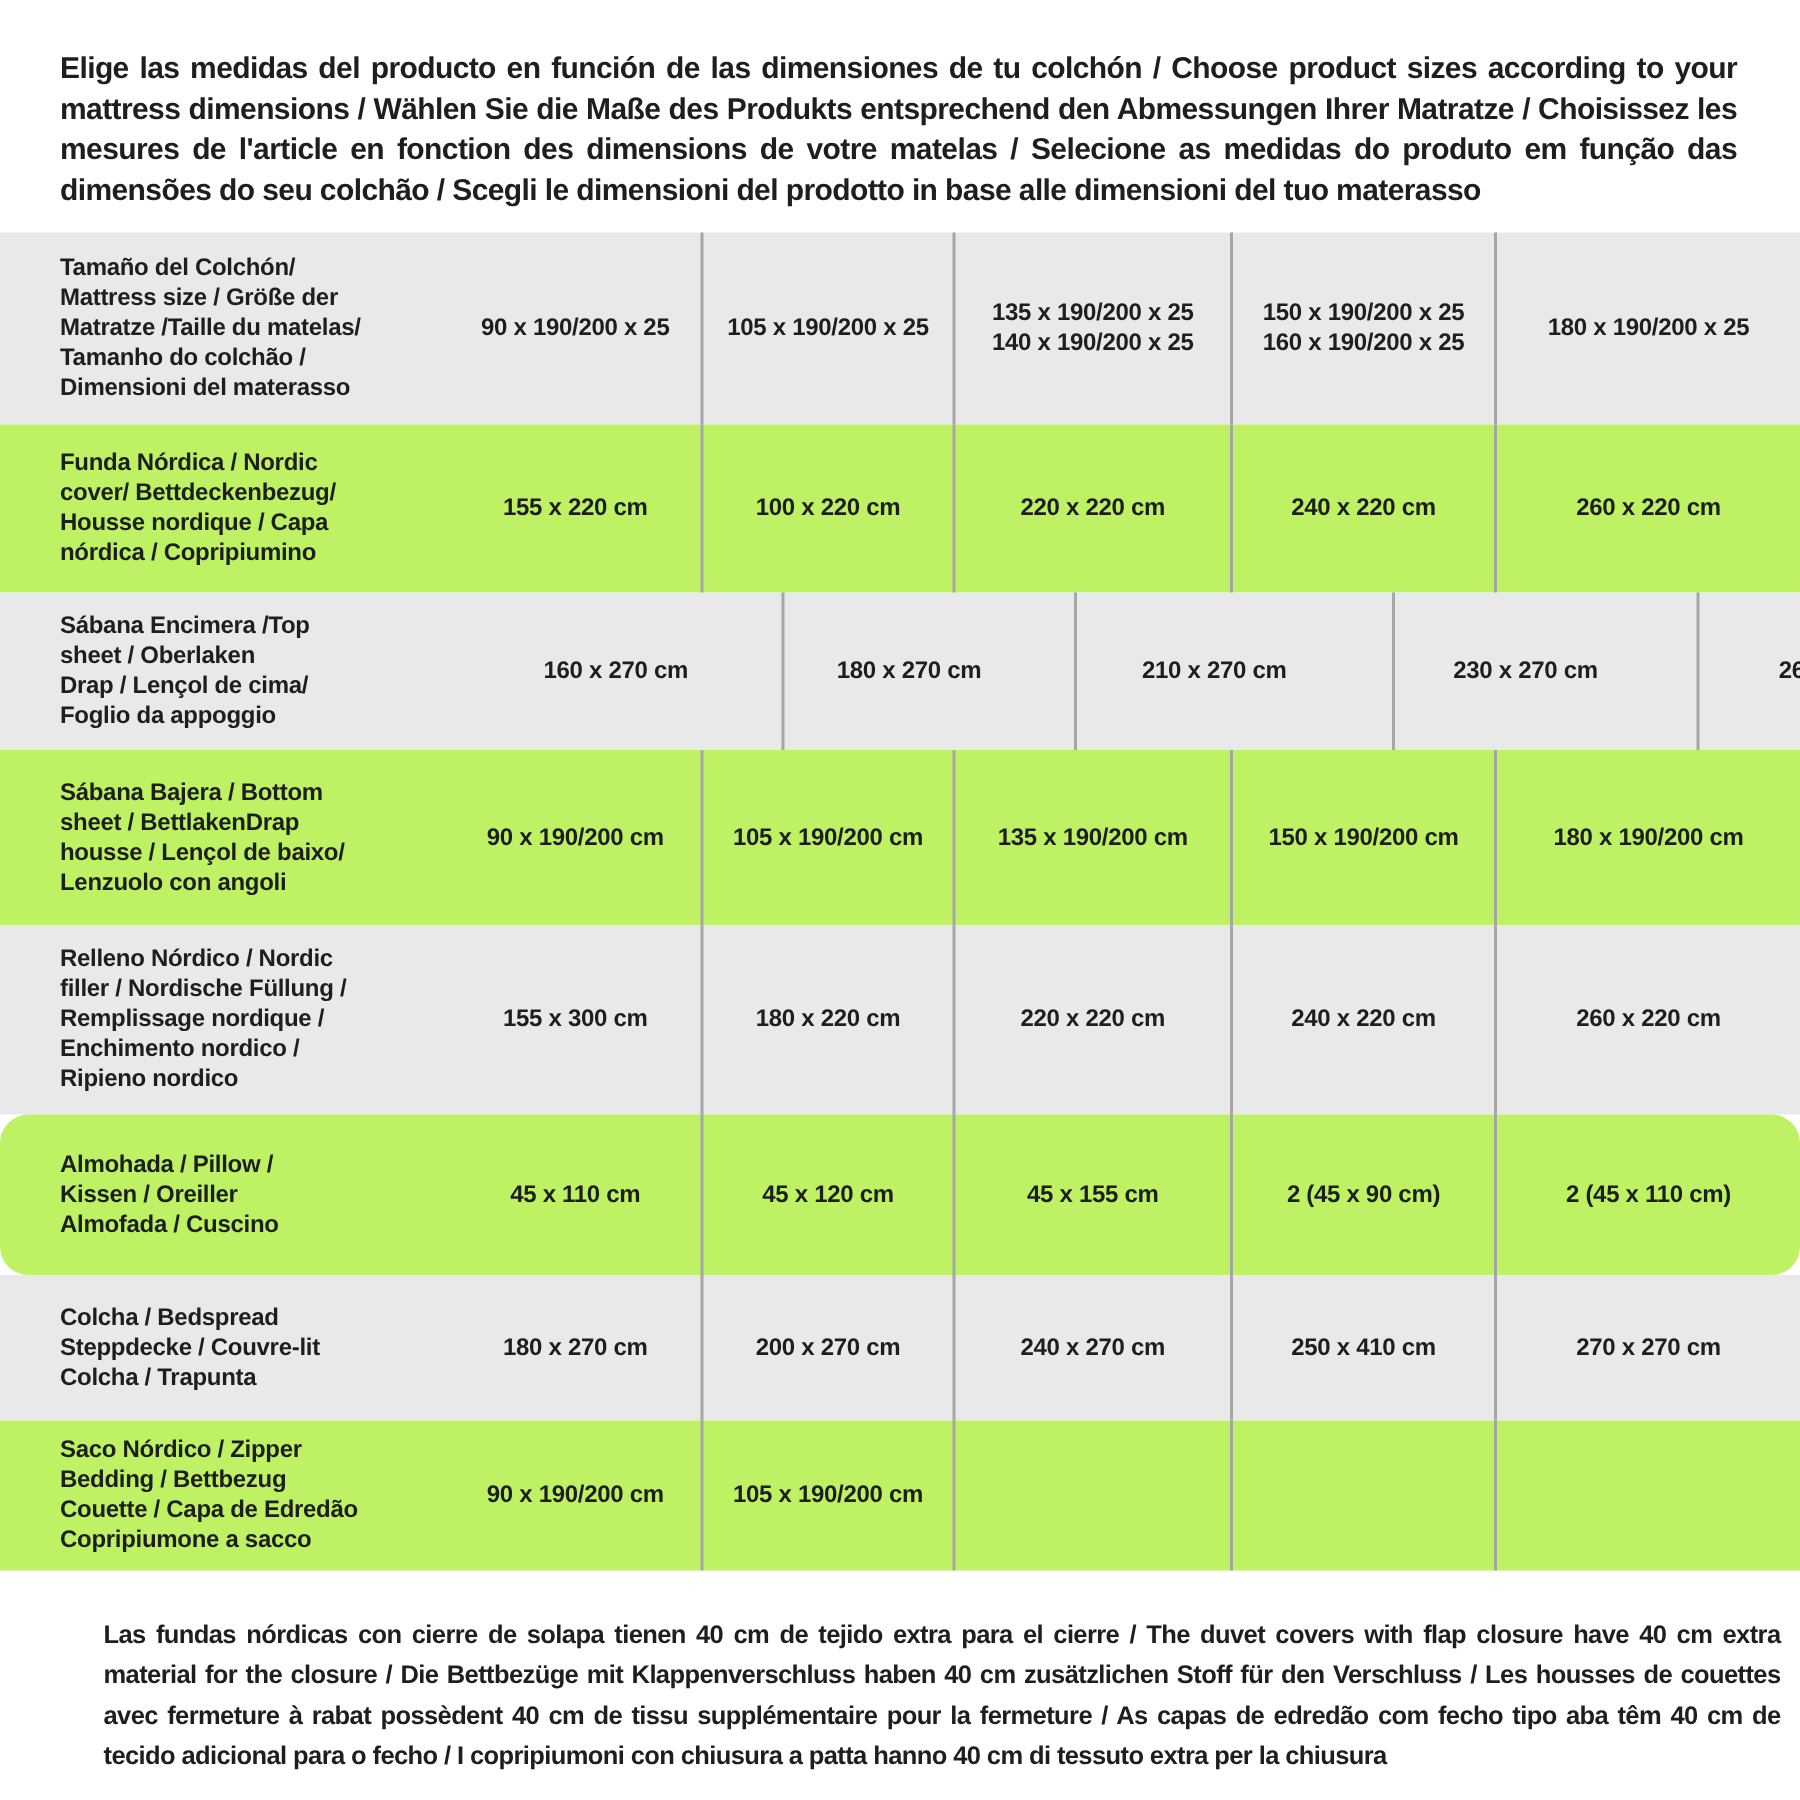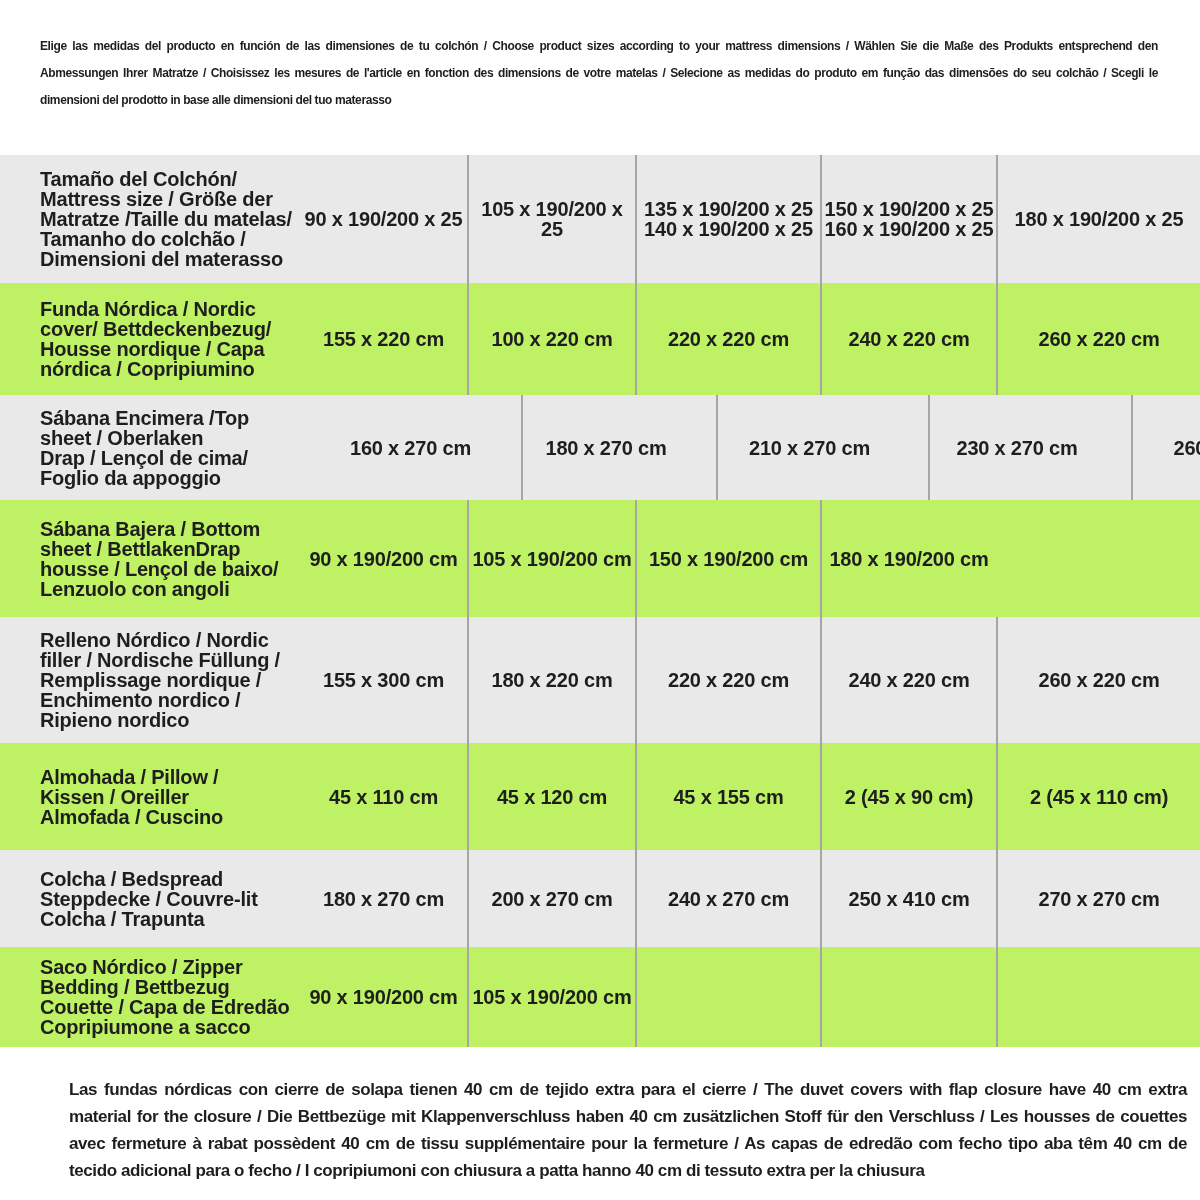--- a/index.html
+++ b/index.html
@@ -15,7 +15,7 @@
   .intro {
     position: absolute;
     top: 33px; left: 40px; width: 1118px;
-    font-size: 12px; line-height: 27px;
+    font-size: 20px; line-height: 27px;
     letter-spacing: -0.4px;
     text-align: justify;
   }

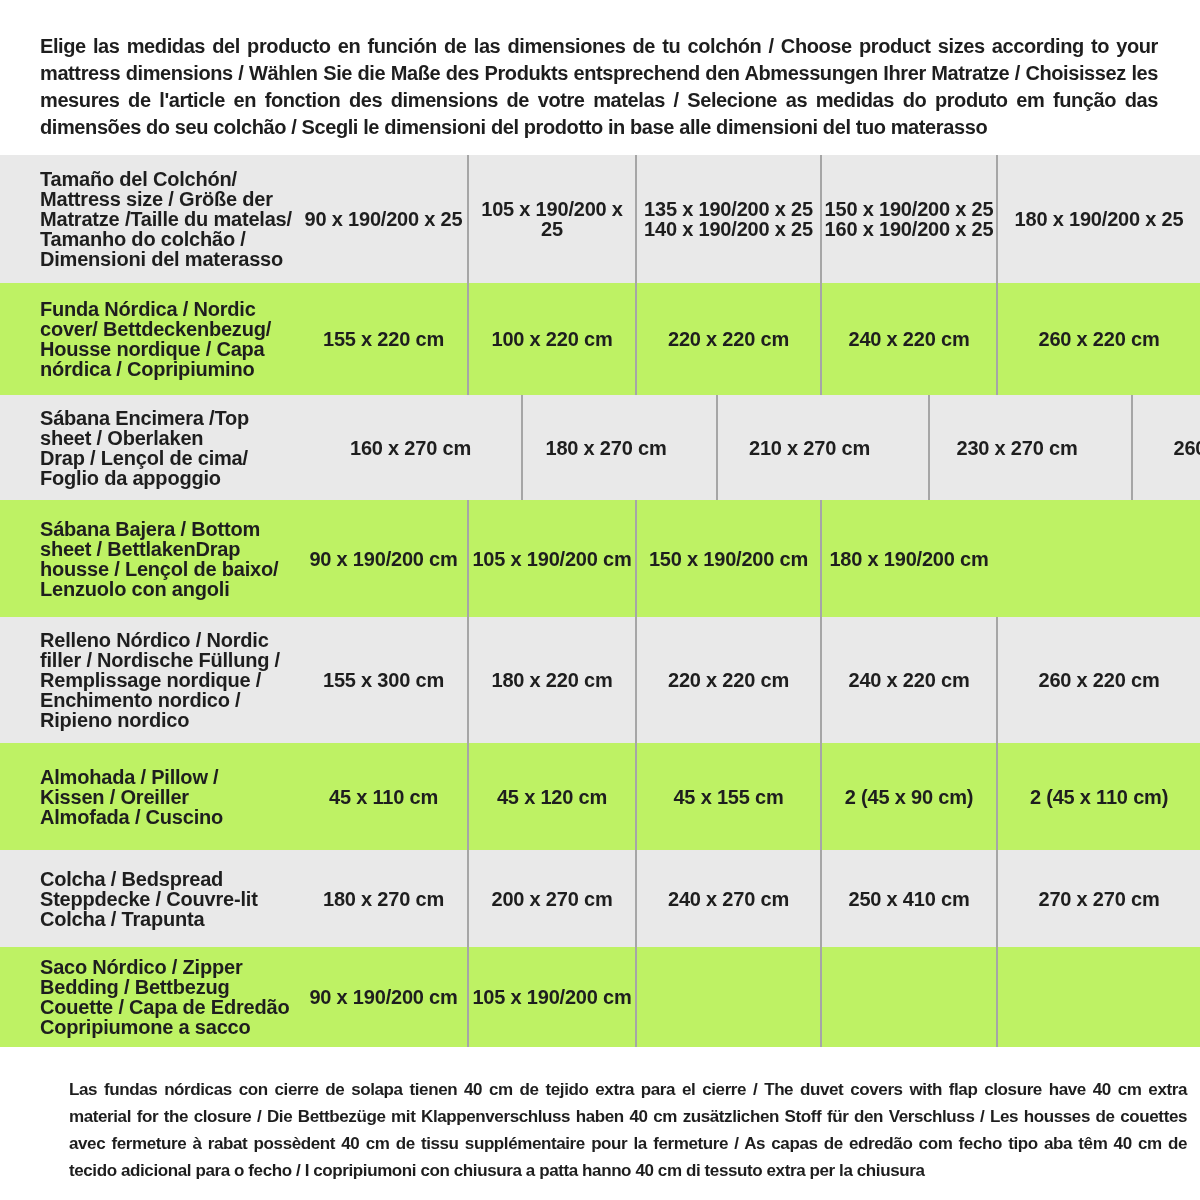--- a/index.html
+++ b/index.html
@@ -39,7 +39,7 @@
   .r7 { height: 100px; }
   .cell {
     display: flex; align-items: center; justify-content: center;
-    font-size: 20px; line-height: 20px;
+    font-size: 16px; line-height: 20px;
     letter-spacing: -0.2px;
     text-align: center;
     white-space: pre-line;

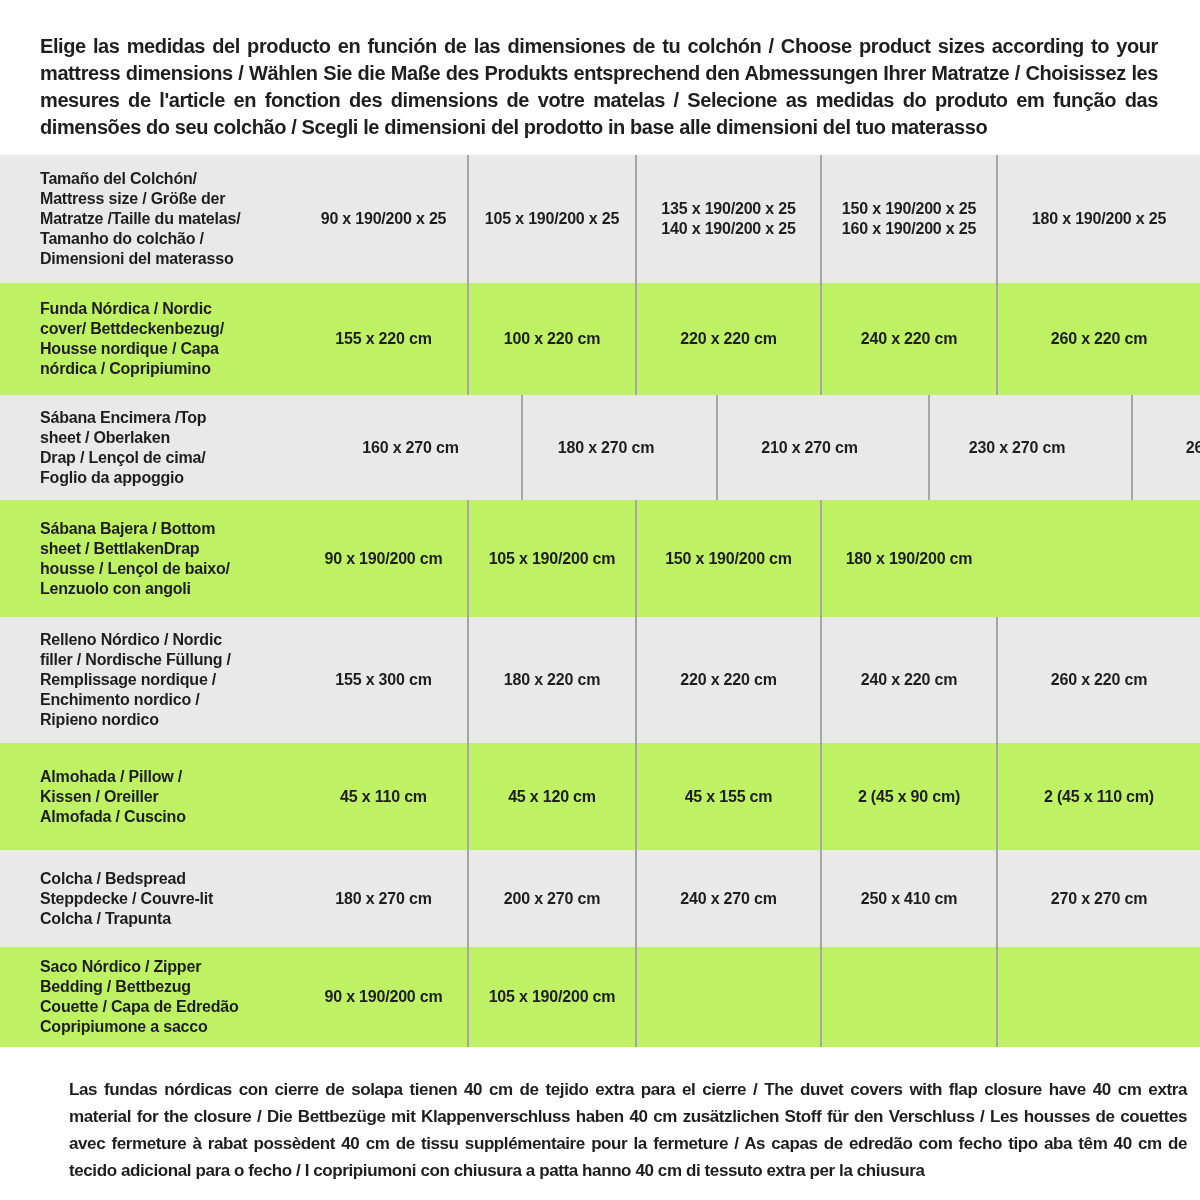--- a/index.html
+++ b/index.html
@@ -113,6 +113,7 @@
 Lenzuolo con angoli</div>
     <div class="cell">90 x 190/200 cm</div>
     <div class="cell">105 x 190/200 cm</div>
+    <div class="cell">135 x 190/200 cm</div>
     <div class="cell">150 x 190/200 cm</div>
     <div class="cell">180 x 190/200 cm</div>
   </div>

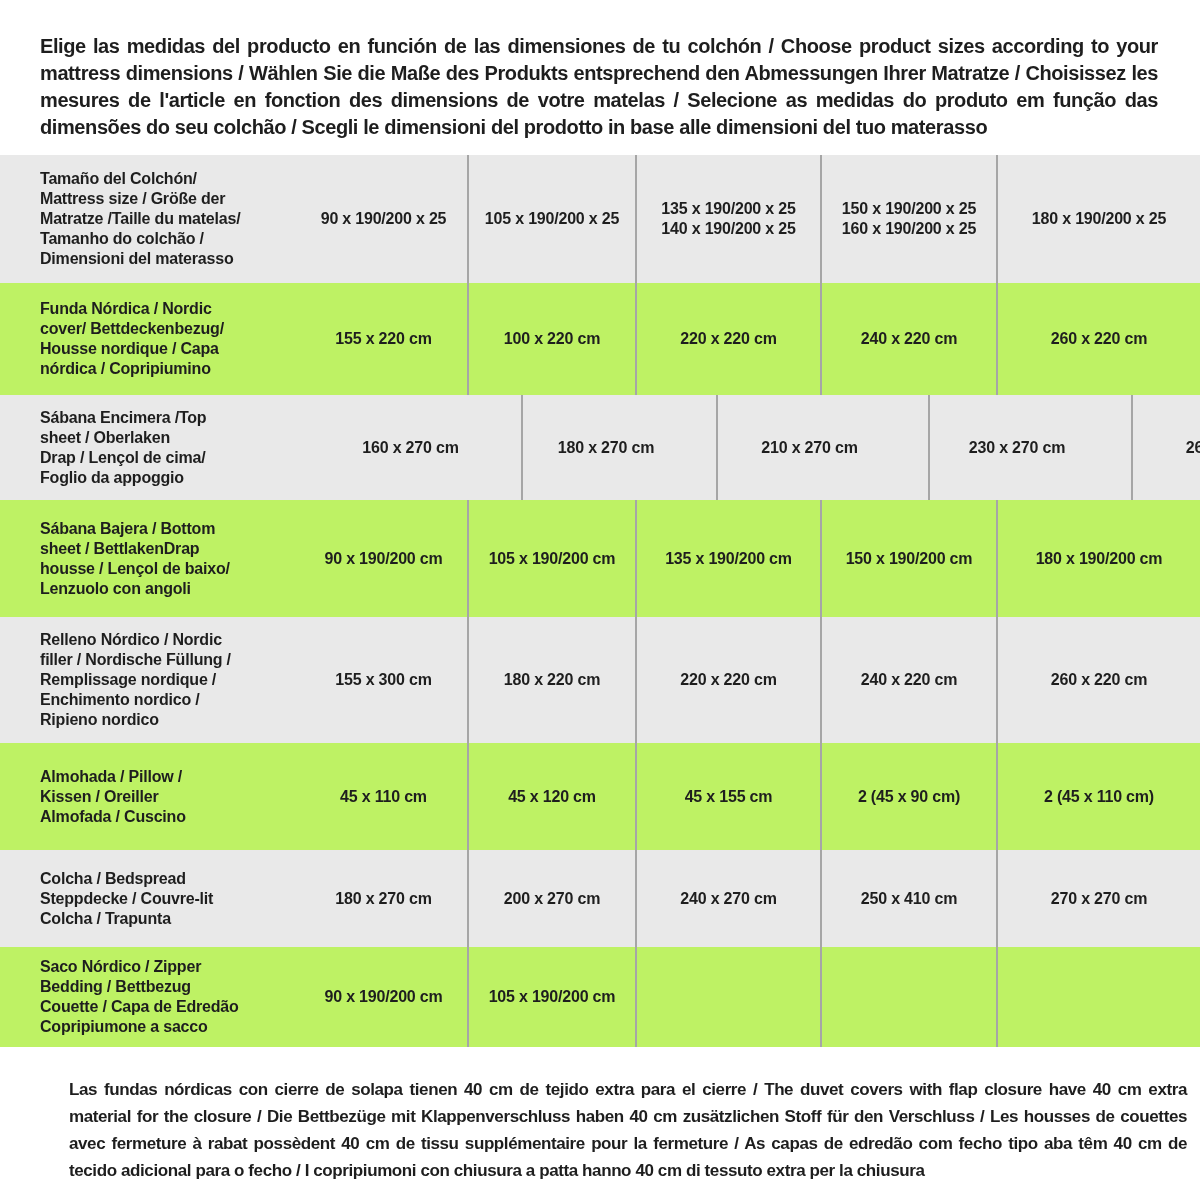--- a/index.html
+++ b/index.html
@@ -34,7 +34,7 @@
   .r2 { height: 105px; gap: 27px; }
   .r3 { height: 117px; }
   .r4 { height: 126px; }
-  .r5 { height: 107px; }
+  .r5 { height: 107px; border-radius: 19px; }
   .r6 { height: 97px; }
   .r7 { height: 100px; }
   .cell {

